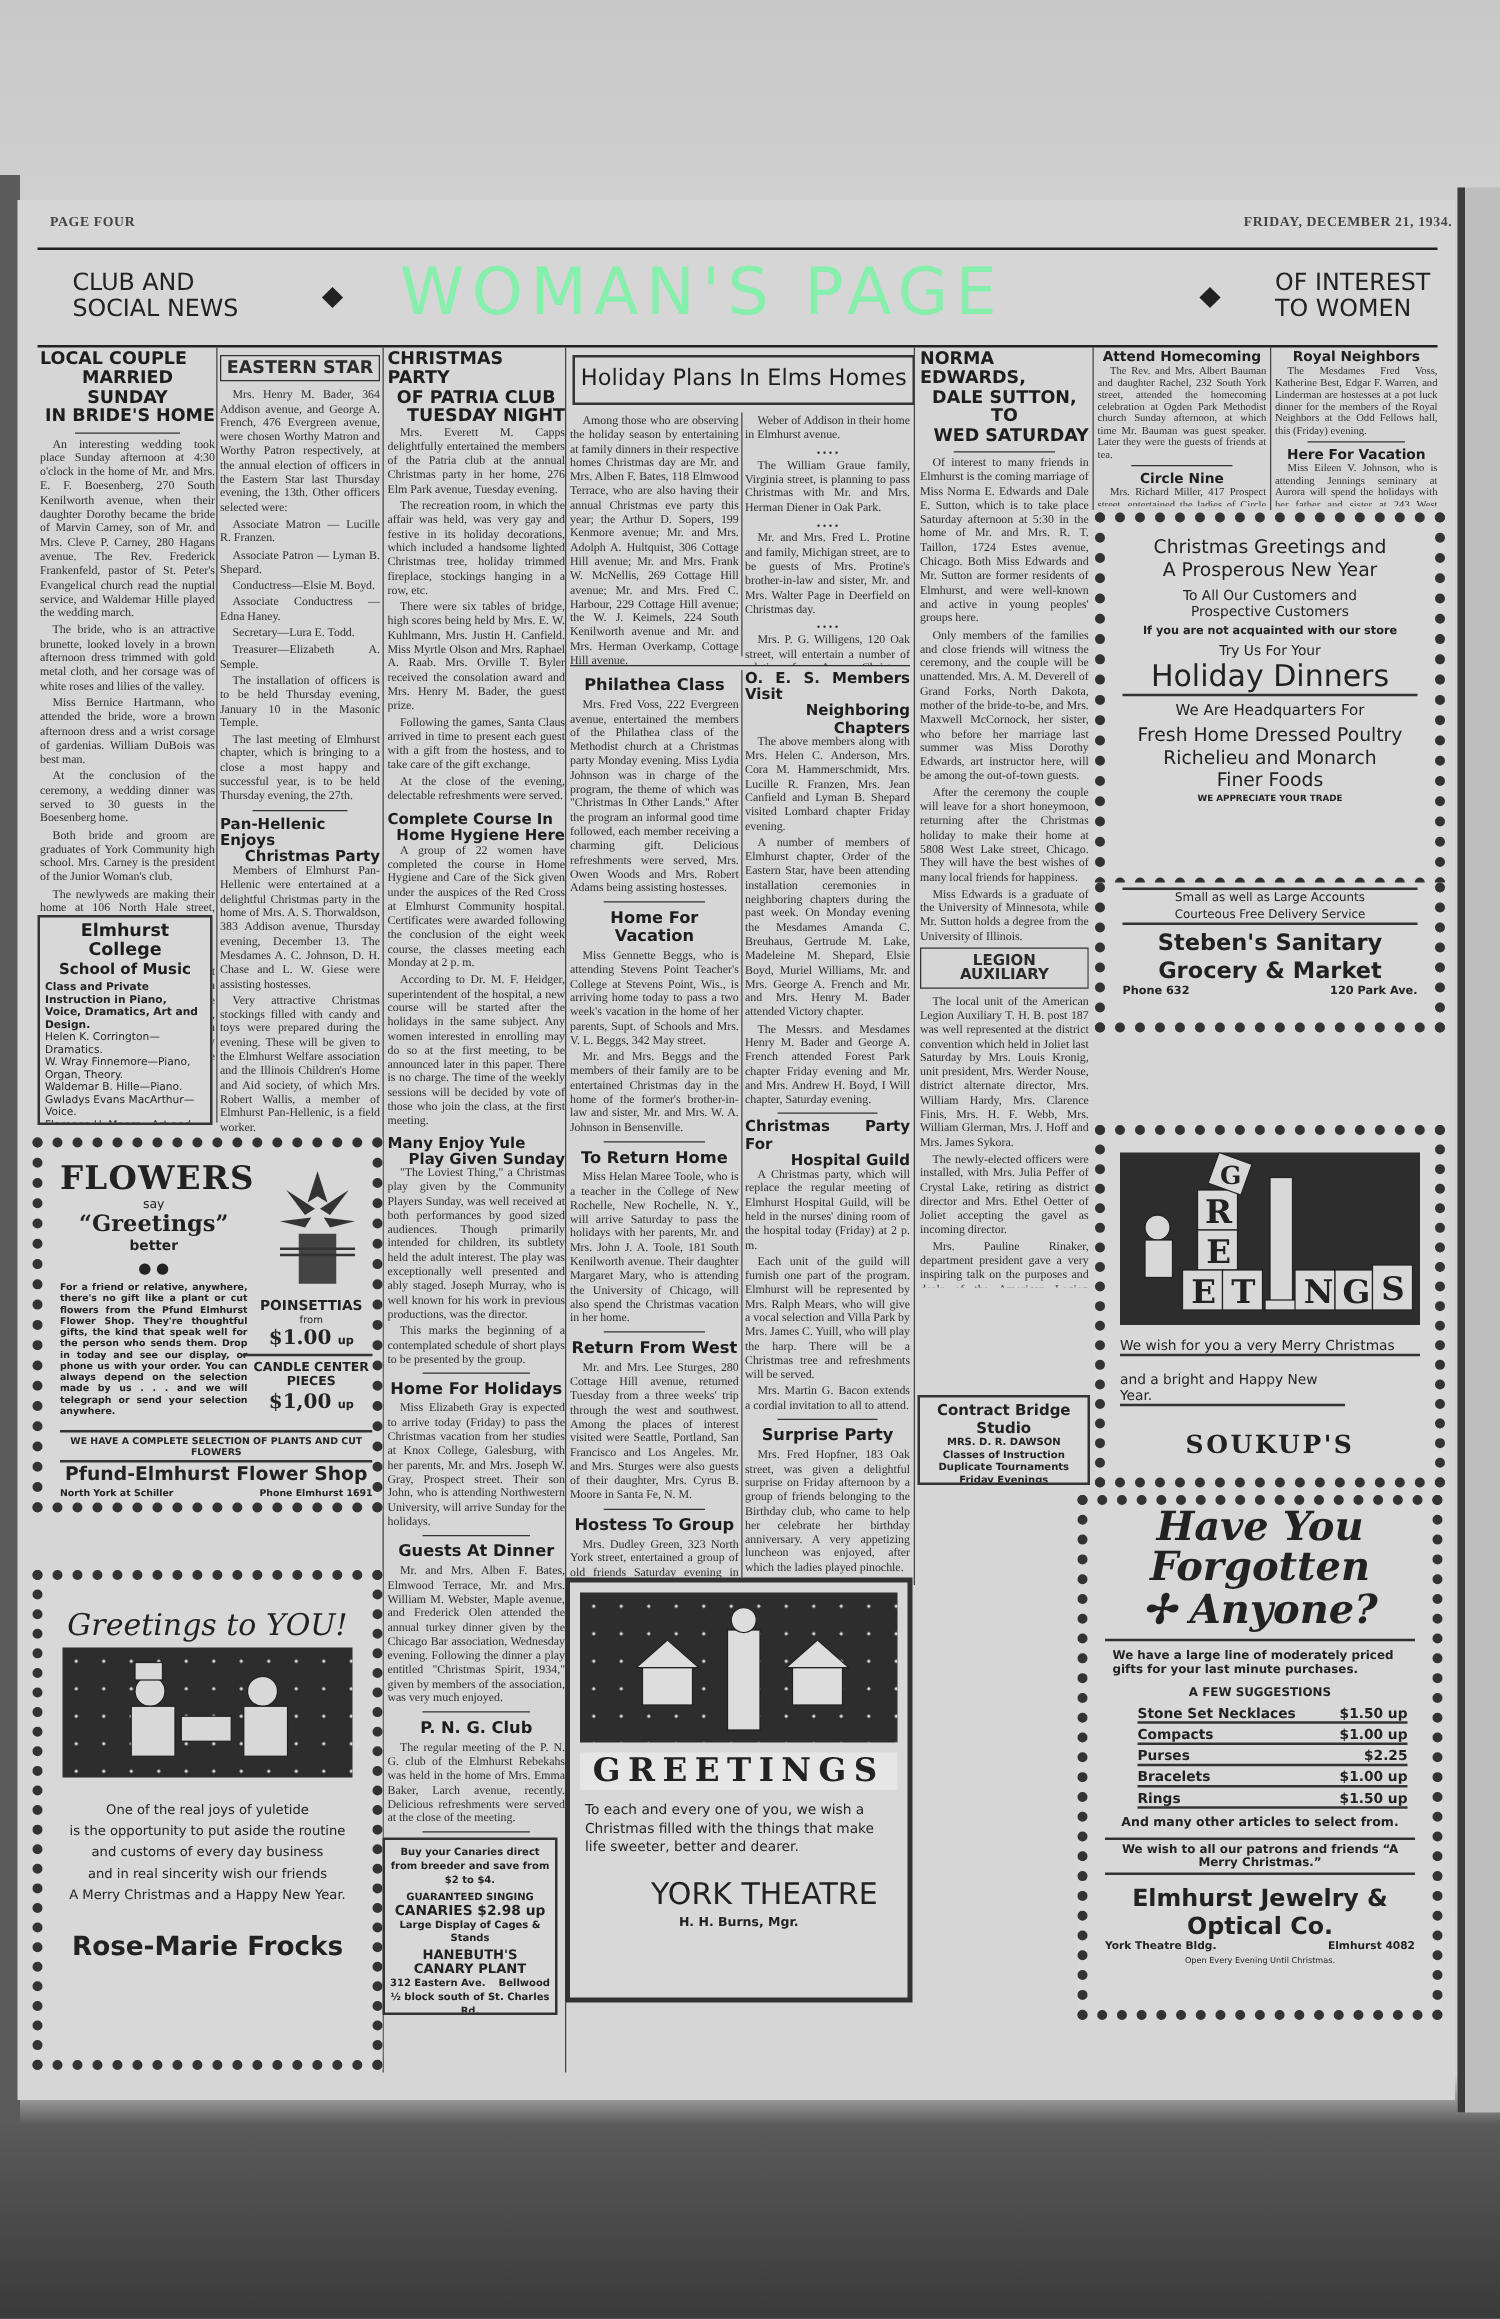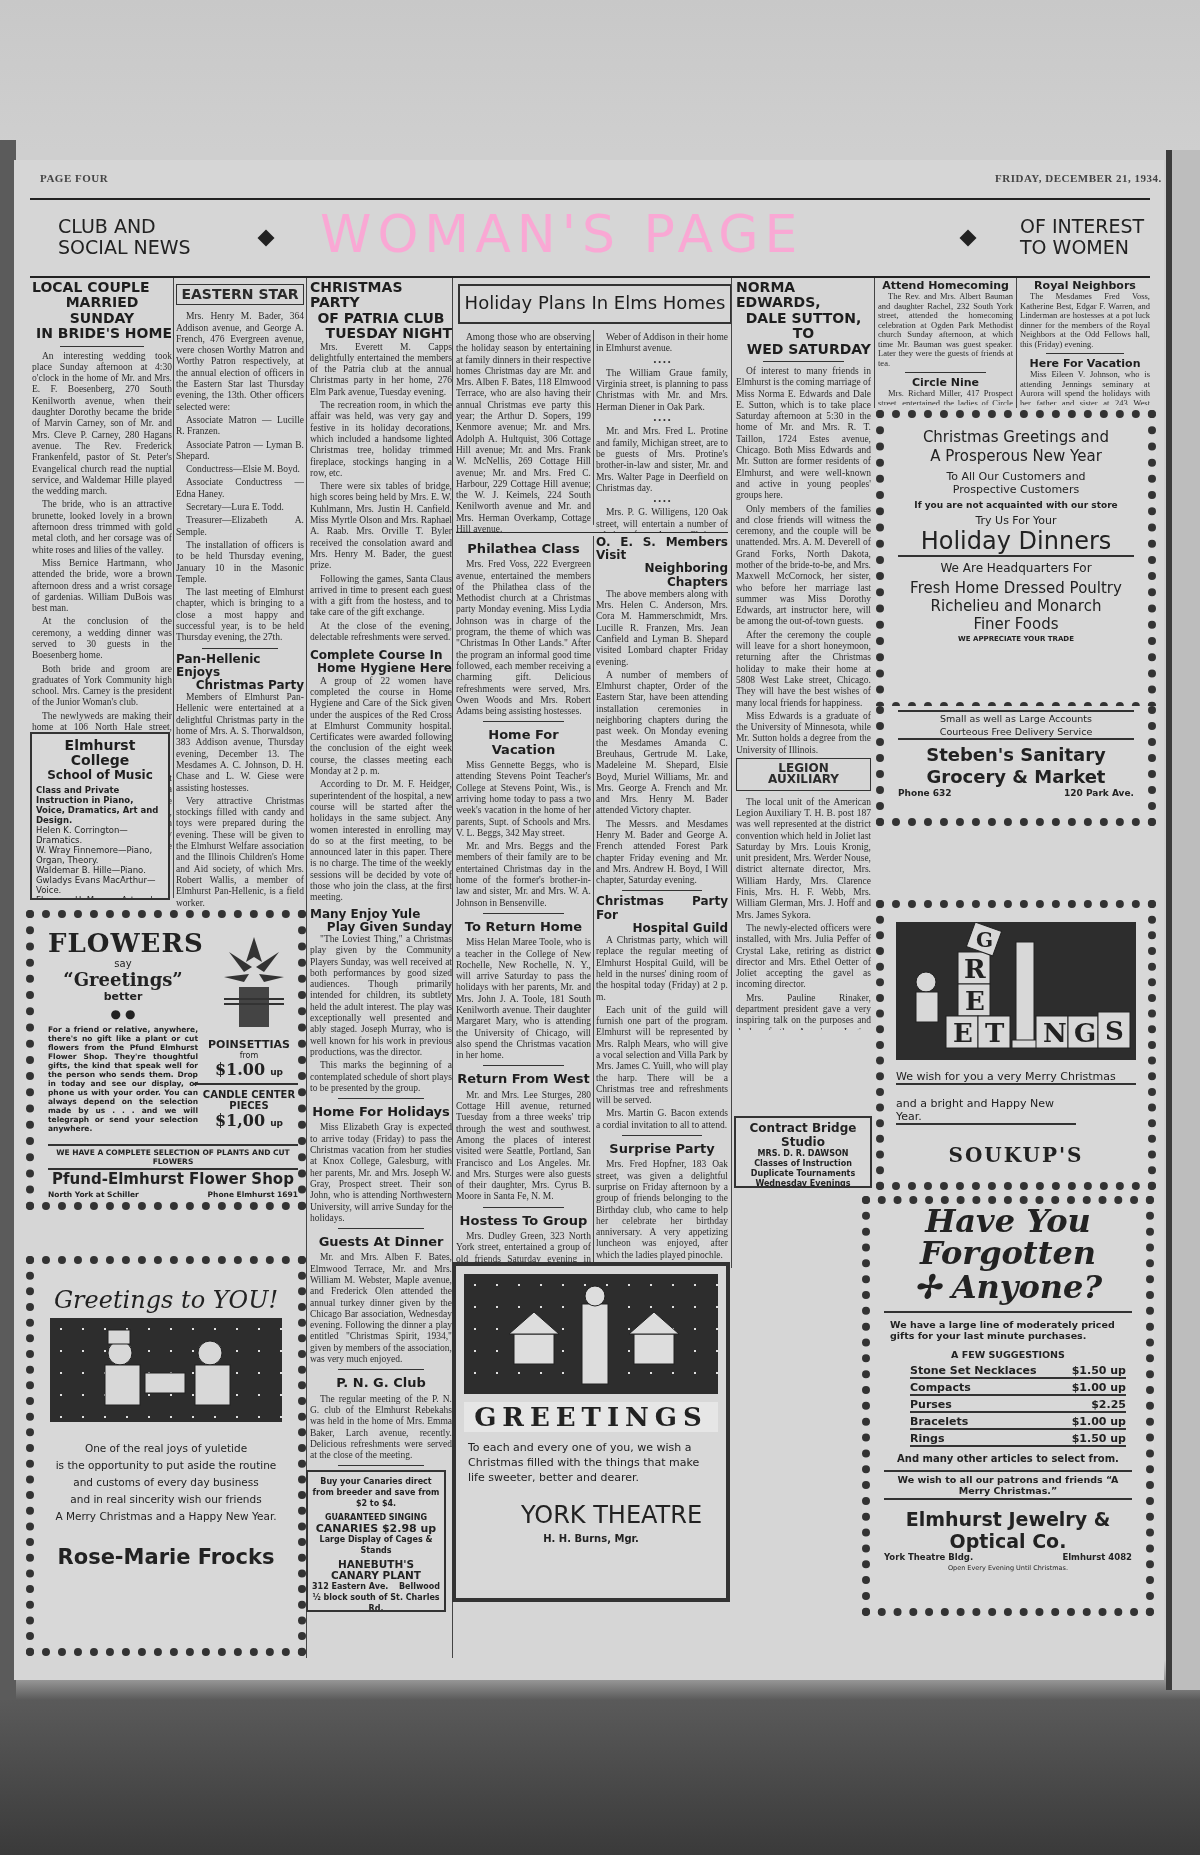--- a/index.html
+++ b/index.html
@@ -12,7 +12,7 @@
   .rule{position:absolute;background:#2a2a2a;}
   .masthead{position:absolute;left:30px;top:198px;width:1120px;height:76px;border-top:2px solid #222;border-bottom:2px solid #222;}
   .mh-side{position:absolute;top:16px;font-family:"DejaVu Sans",sans-serif;font-size:19px;line-height:21px;color:#222;}
-  .mh-title{position:absolute;left:290px;top:4px;font-family:"DejaVu Sans",sans-serif;font-size:52px;letter-spacing:6px;color:#f9a8d4;font-weight:normal;}
+  .mh-title{position:absolute;left:290px;top:4px;font-family:"DejaVu Sans",sans-serif;font-size:52px;letter-spacing:6px;color:#86efac;font-weight:normal;}
   .diamond{position:absolute;width:12px;height:12px;background:#222;transform:rotate(45deg);top:32px;}
   .col{position:absolute;font-size:9.5px;line-height:11.3px;text-align:justify;color:#2b2b2b;overflow:hidden;}
   .col p{margin:0 0 2px 0;text-indent:10px;}

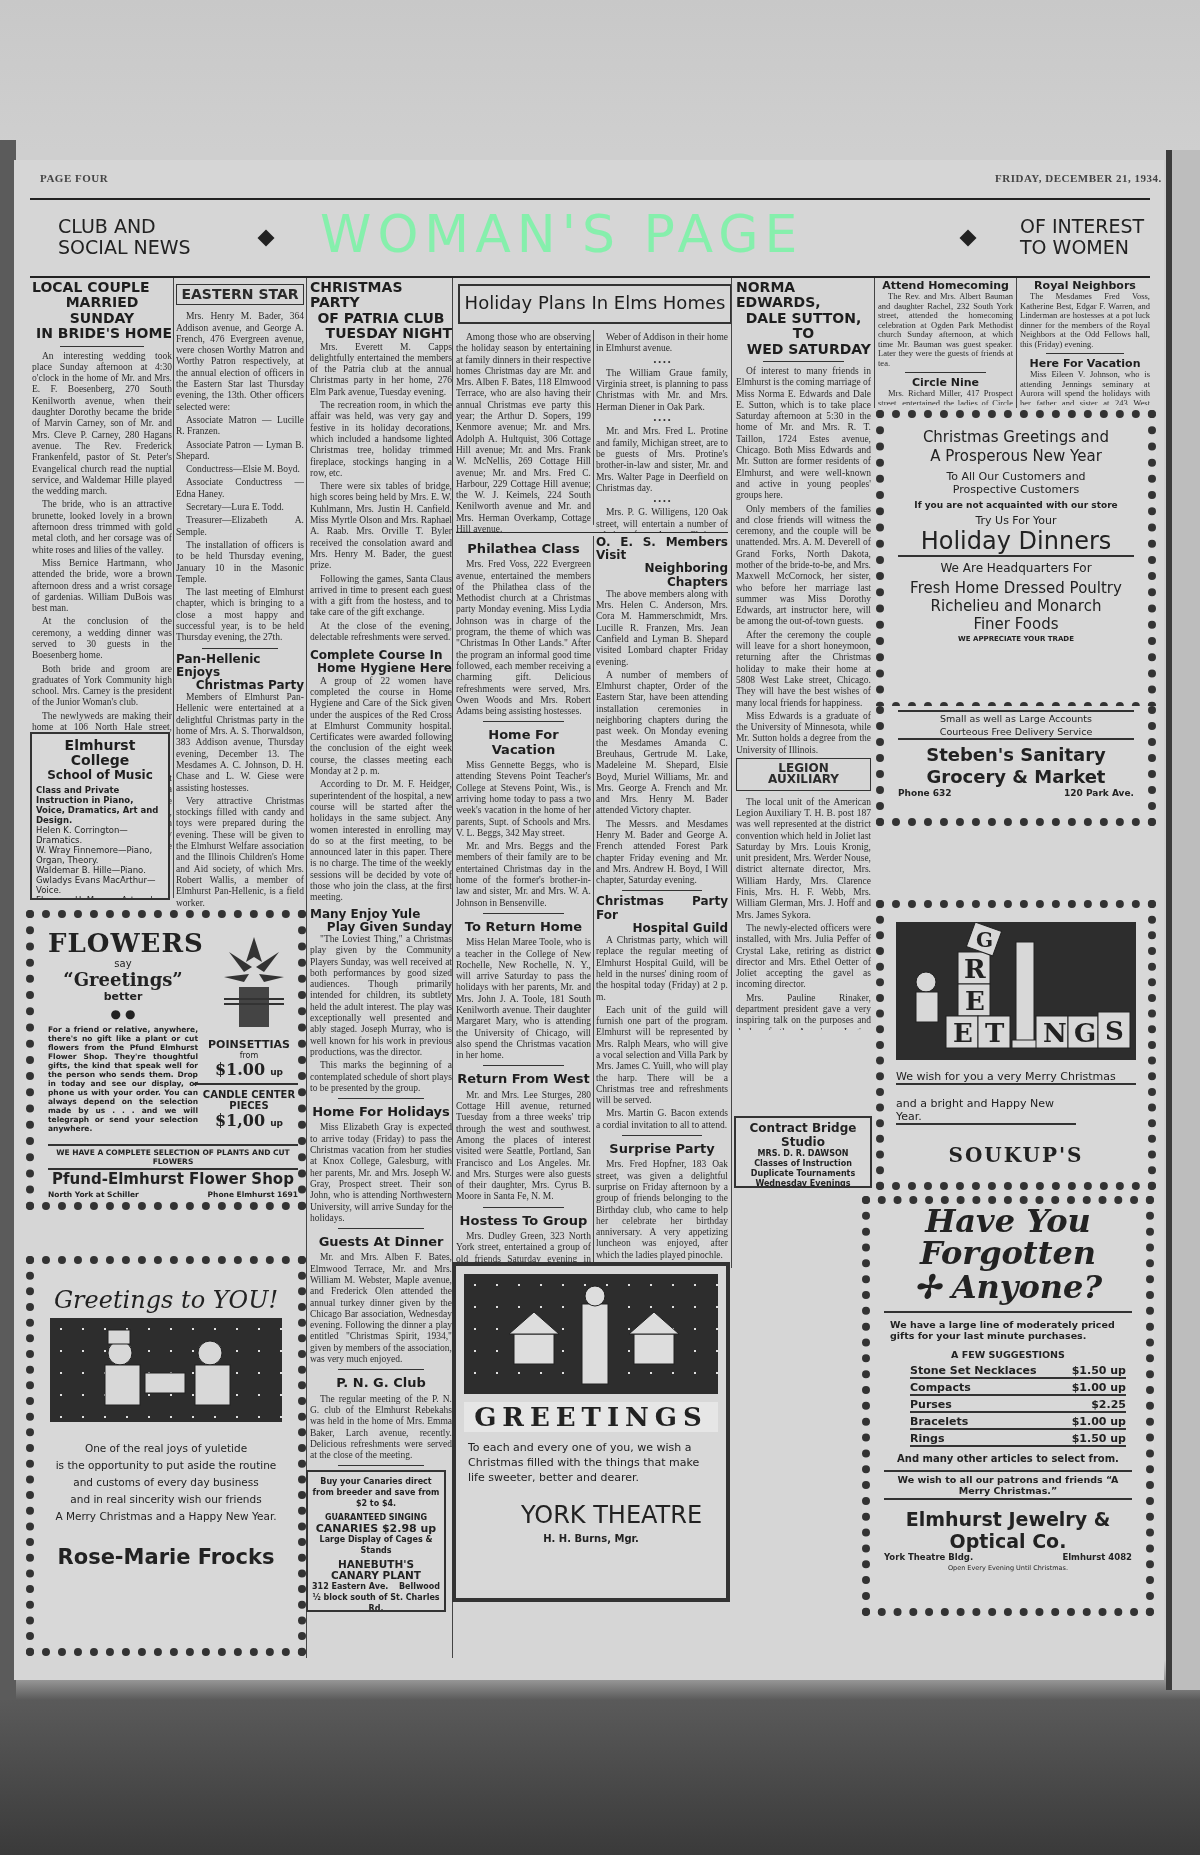--- a/index.html
+++ b/index.html
@@ -334,7 +334,7 @@
   <div class="bold" style="font-size:12px;line-height:14px;">Contract Bridge Studio</div>
   <div class="bold">MRS. D. R. DAWSON</div>
   <div class="bold">Classes of Instruction</div>
-  <div class="bold">Duplicate Tournaments Wednesday Evenings</div>
+  <div class="bold">Duplicate Tournaments Friday Evenings</div>
 
 </div>
 <div class="vline" style="left:874px;top:278px;height:130px;"></div>

